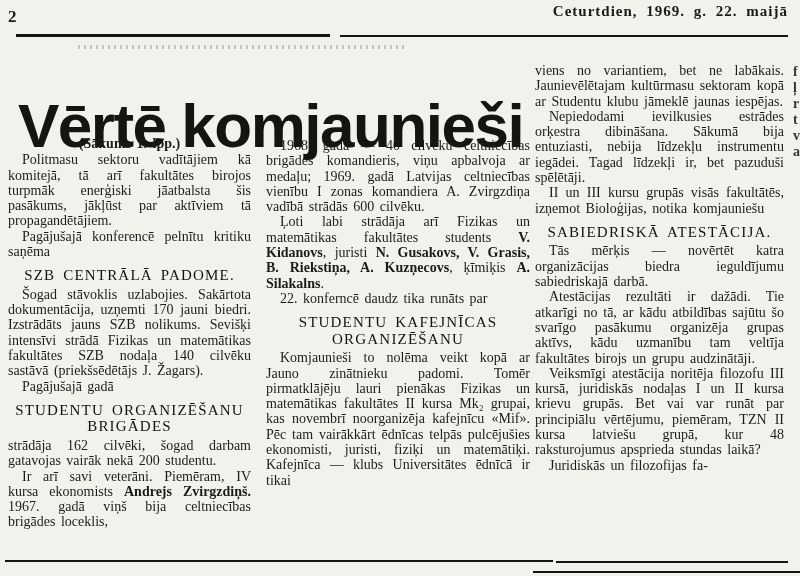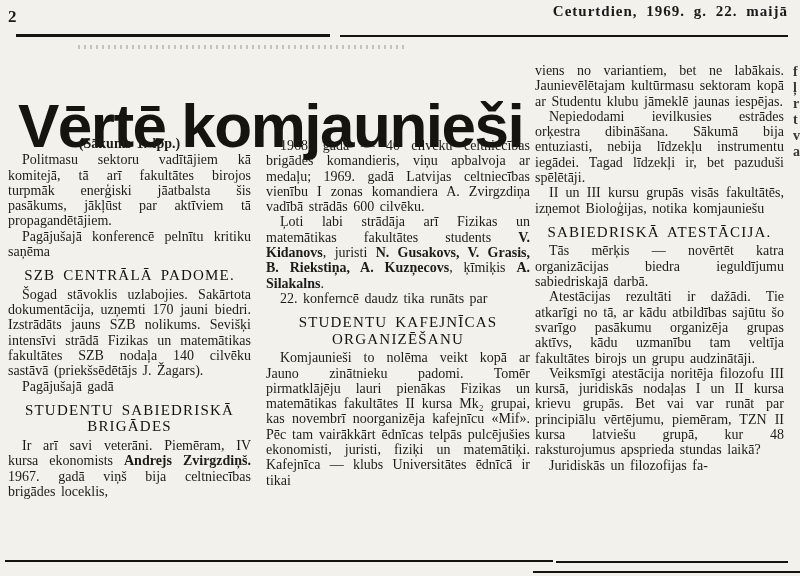--- a/index.html
+++ b/index.html
@@ -97,7 +97,7 @@
     <p>Šogad stāvoklis uzlabojies. Sakārtota dokumentācija, uzņemti 170 jauni biedri. Izstrādāts jauns SZB nolikums. Sevišķi intensīvi strādā Fizikas un matemātikas fakultātes SZB nodaļa 140 cilvēku sastāvā (priekšsēdētājs J. Žagars).</p>
     <p>Pagājušajā gadā</p>
     <p class="subhead">
-      <span>STUDENTU SABIEDRISKĀ</span>
+      <span>STUDENTU ORGANIZĒŠANU</span>
       <span>BRIGĀDES</span>
     </p>
     <p>

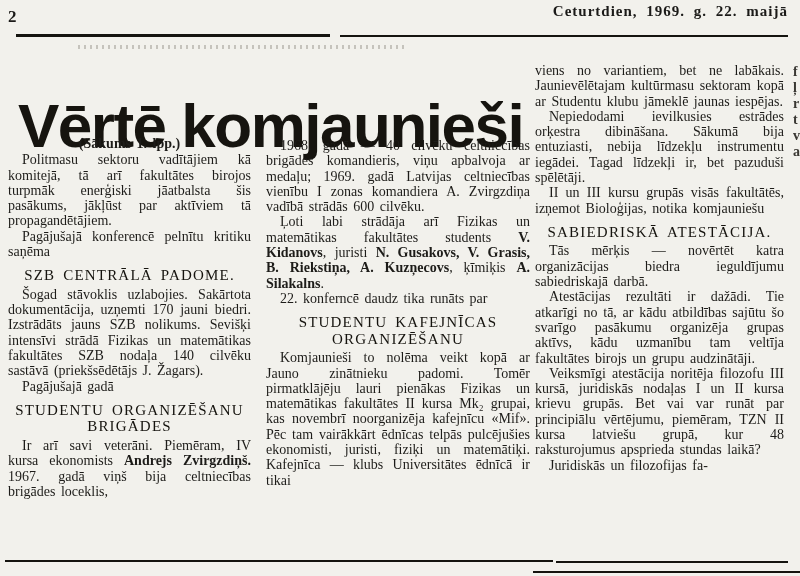--- a/index.html
+++ b/index.html
@@ -100,6 +100,7 @@
       <span>STUDENTU ORGANIZĒŠANU</span>
       <span>BRIGĀDES</span>
     </p>
+    <p class="flush">strādāja 162 cilvēki, šogad darbam gatavojas vairāk nekā 200 studentu.</p>
     <p>
       <span>Ir arī savi veterāni. Piemēram, IV kursa ekonomists </span><b>Andrejs Zvirgzdiņš.</b><span> 1967. gadā viņš bija celtniecības brigādes loceklis,</span>
     </p>

